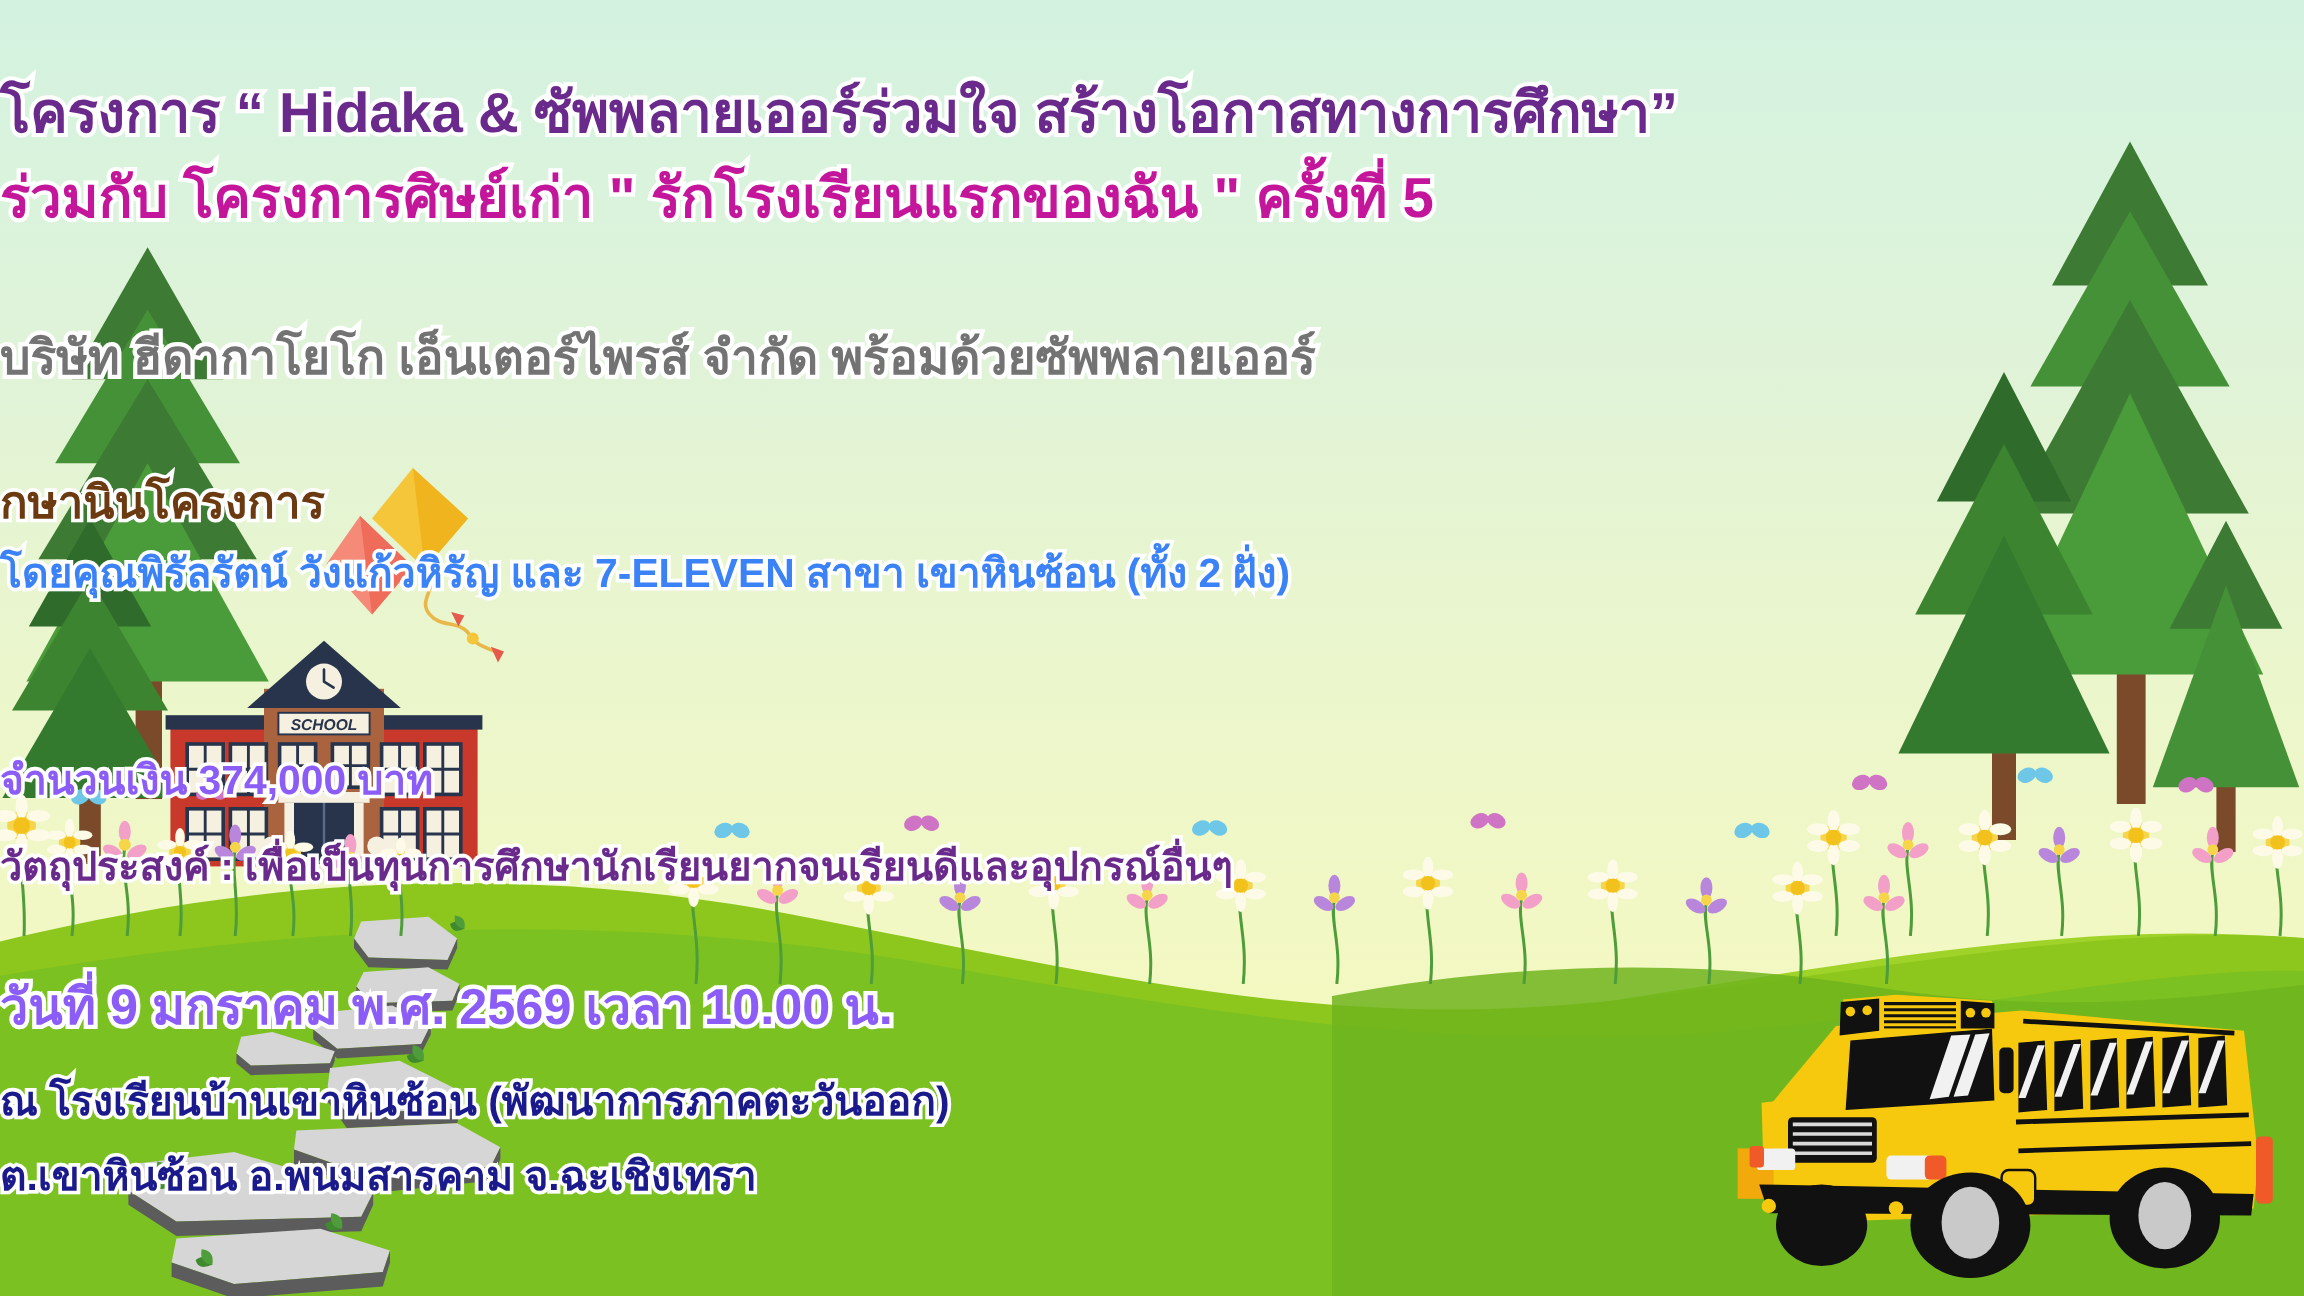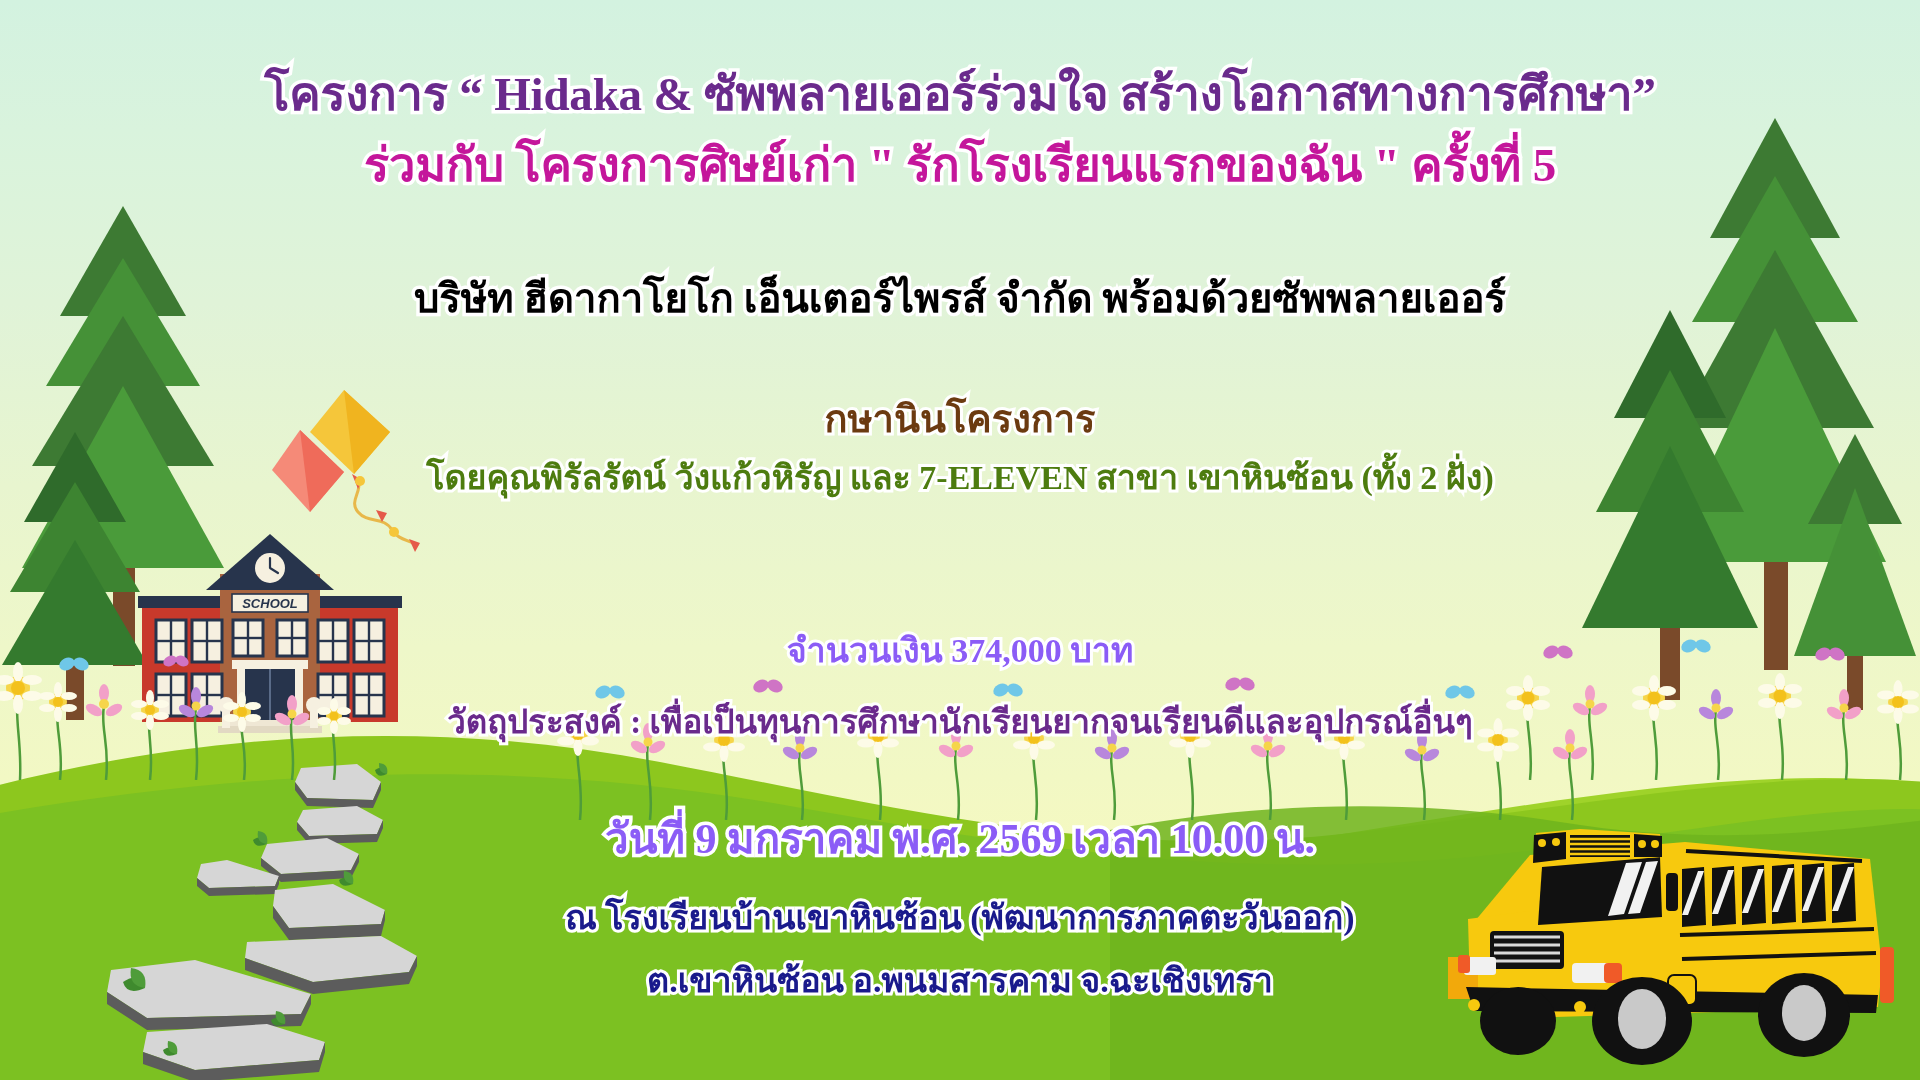--- a/index.html
+++ b/index.html
@@ -71,9 +71,8 @@
   .content {
     position: absolute;
     inset: 0;
-    text-align: center;
+    text-align: left;
     z-index: 40;
-    font-family: Liberation Serif, serif;
   }
   .line { margin: 0; white-space: nowrap; }
 

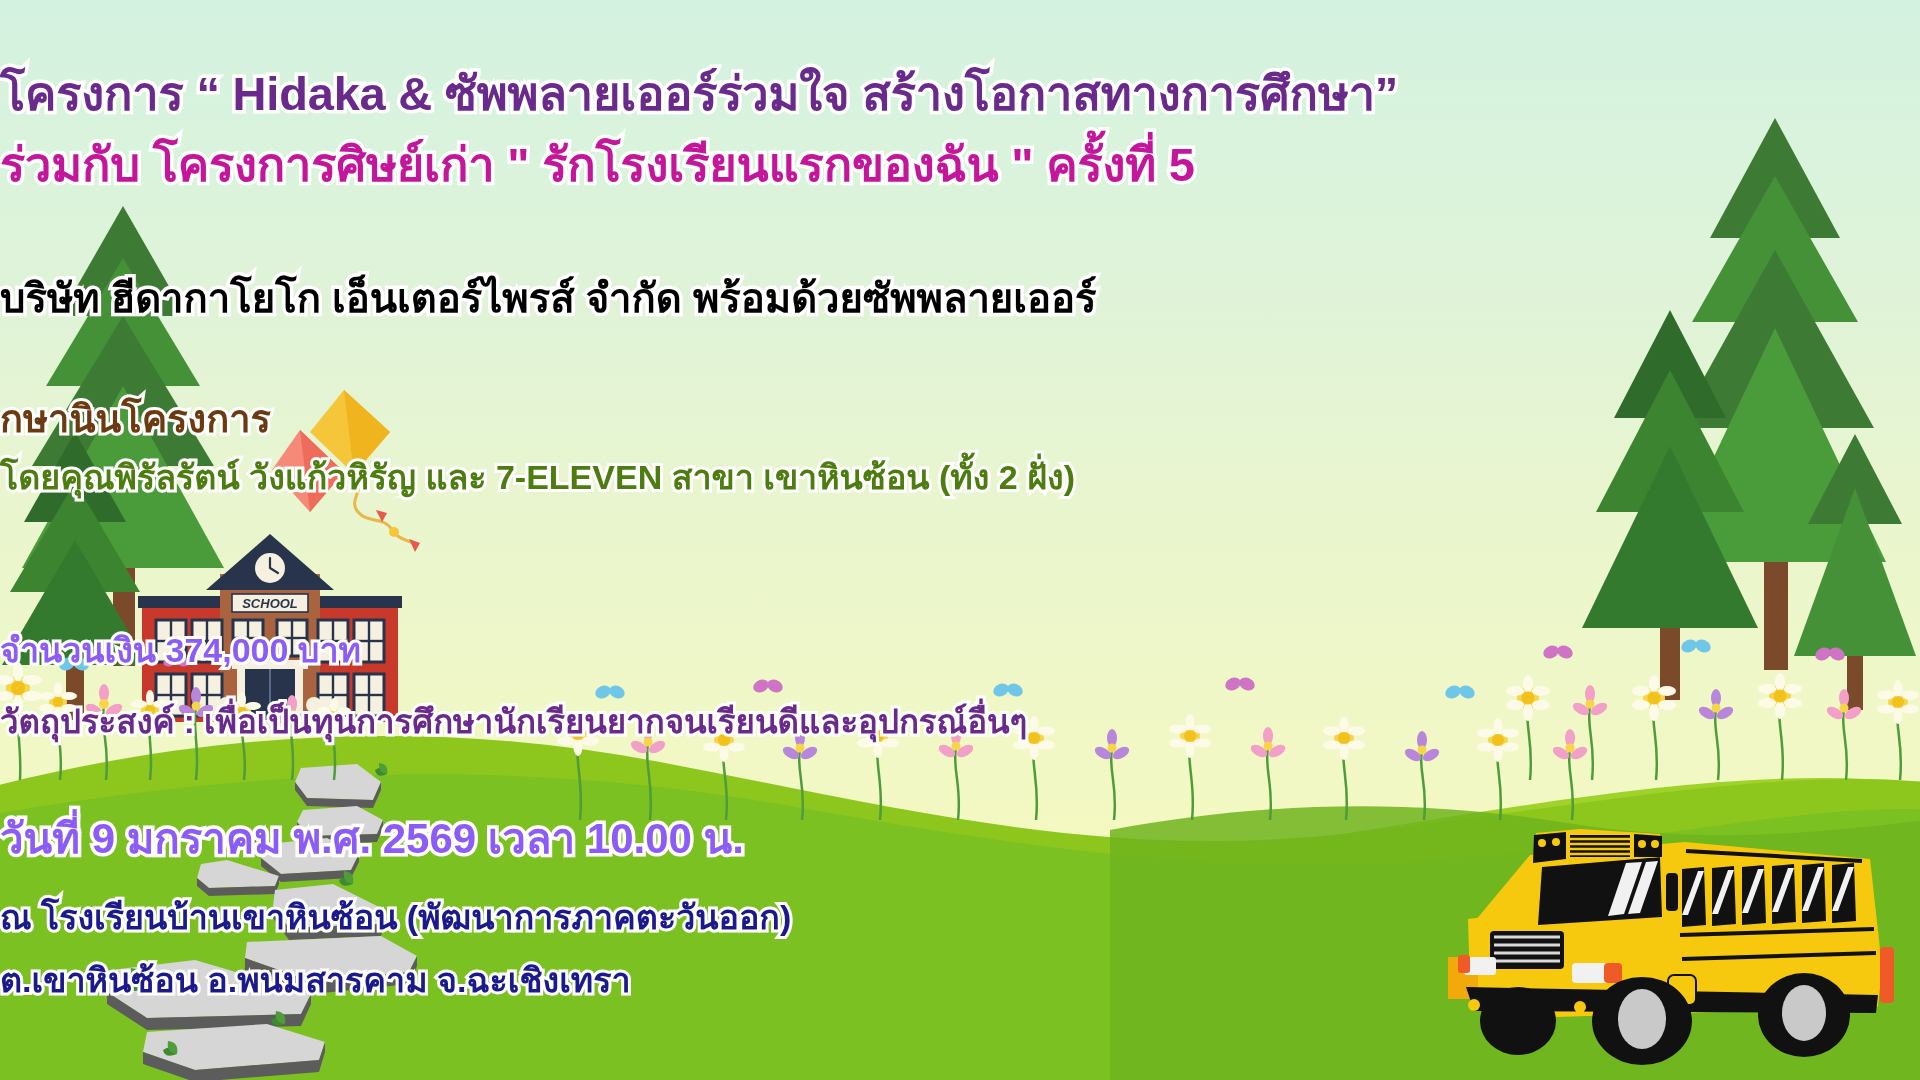--- a/index.html
+++ b/index.html
@@ -90,7 +90,7 @@
 
   .org {
     position: absolute; left: 0; right: 0; top: 266px;
-    font-size: 40px; font-weight: bold; color: #000000;
+    font-size: 40px; font-weight: bold; color: #737373;
     -webkit-text-stroke: 7px #ffffff; paint-order: stroke fill;
   }
 

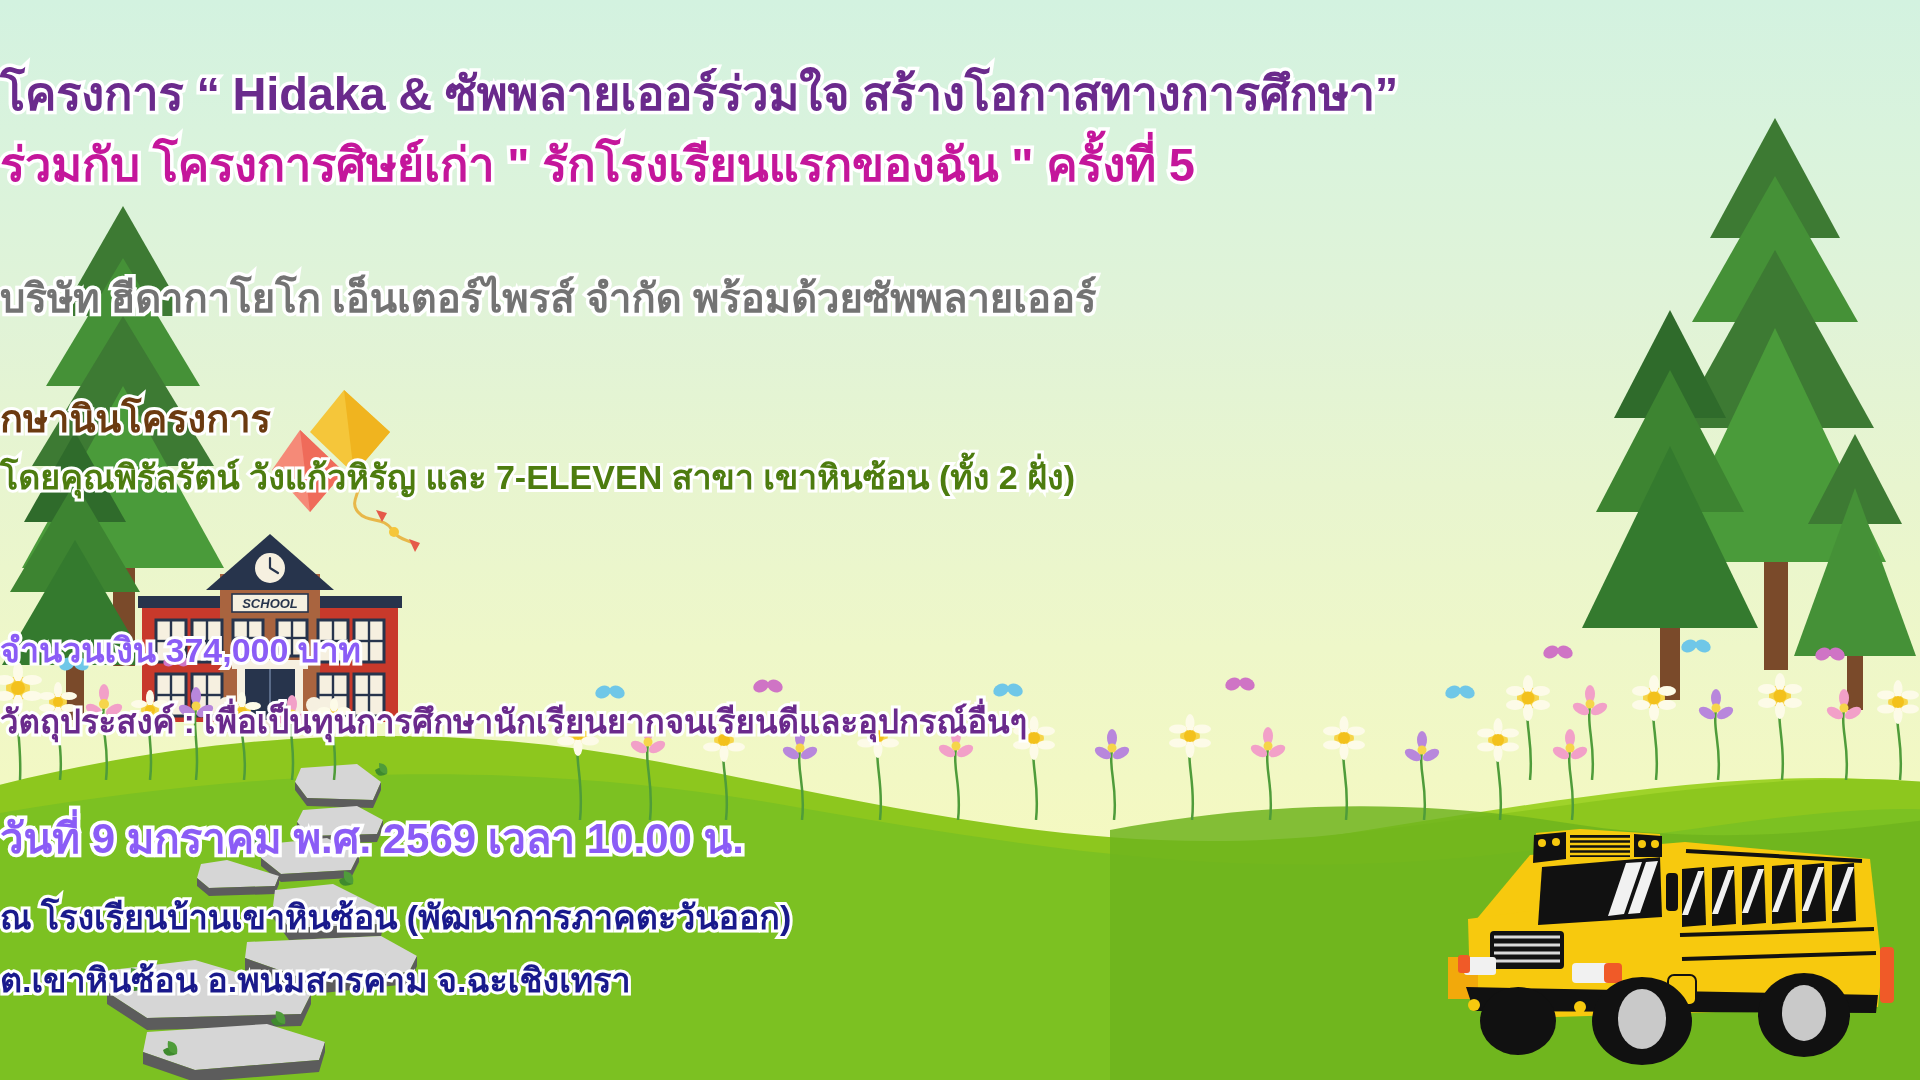--- a/index.html
+++ b/index.html
@@ -101,7 +101,7 @@
   }
   .sub-body {
     position: absolute; left: 0; right: 0; top: 450px;
-    font-size: 34px; font-weight: bold; color: #4d7c0f;
+    font-size: 34px; font-weight: bold; color: #3b82f6;
     -webkit-text-stroke: 6px #ffffff; paint-order: stroke fill;
   }
 

